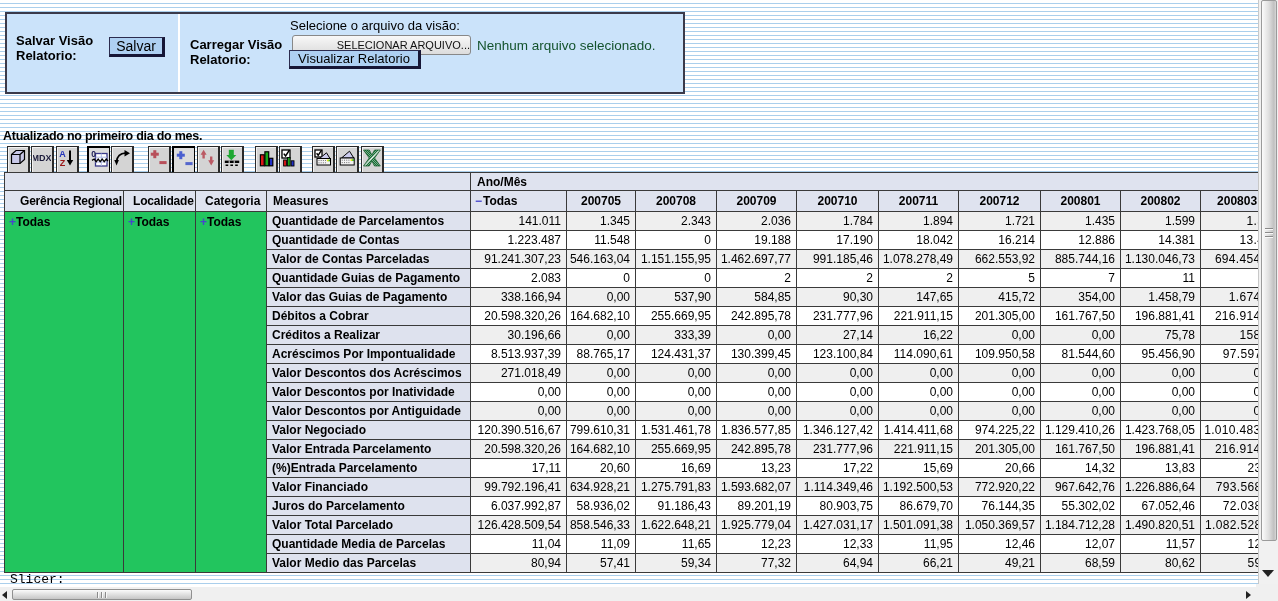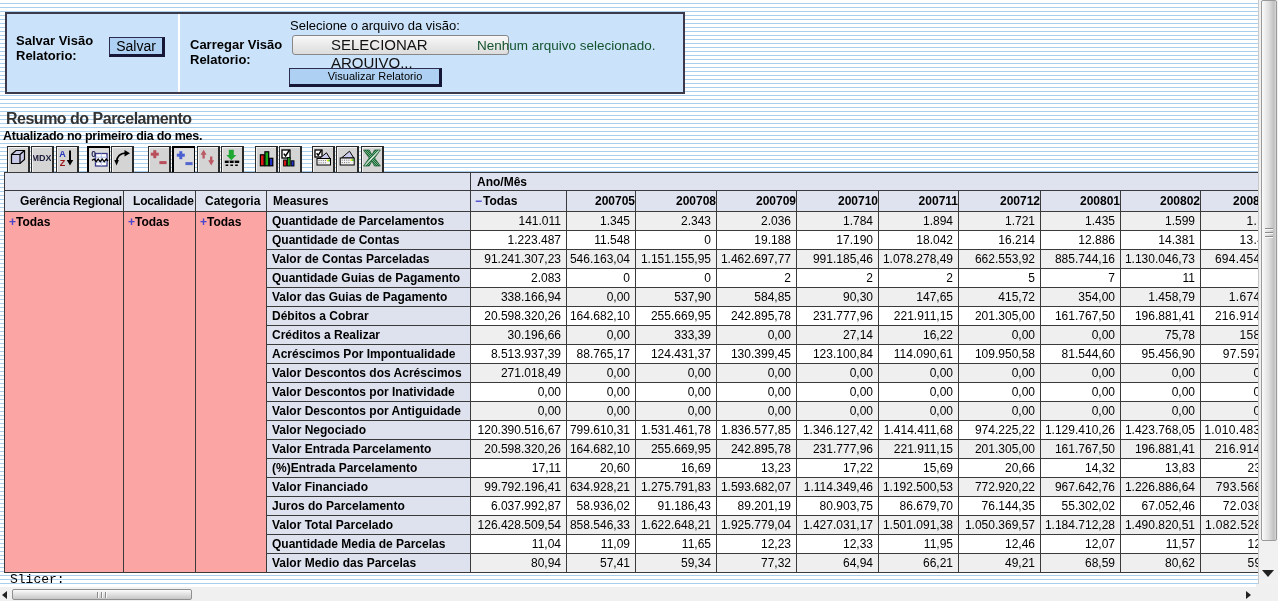--- a/index.html
+++ b/index.html
@@ -11,7 +11,7 @@
 #sep1{position:absolute;left:171px;top:0;width:2px;height:78px;background:#ffffff;}
 .blbl{position:absolute;font-weight:bold;font-size:13px;color:#000;line-height:14.5px;}
 .bluebtn{position:absolute;background:#aed0f2;border:1px solid #2c2c4e;border-right:3px solid #161636;border-bottom:3px solid #161636;font-size:14px;color:#000;text-align:center;}
-#selbtn{position:absolute;left:285px;top:21px;width:177px;height:18px;background:linear-gradient(#f8f8f8,#dcdcdc);border:1px solid #888888;border-radius:3px;font-size:15px;color:#111;text-align:left;line-height:18px;padding-left:38px;}
+#selbtn{position:absolute;left:285px;top:21px;width:177px;height:18px;background:linear-gradient(#f8f8f8,#dcdcdc);border:1px solid #888888;border-radius:3px;font-size:11px;color:#111;text-align:right;line-height:18px;}
 
 #h1{position:absolute;left:6px;top:110px;font-size:16px;letter-spacing:-0.5px;font-weight:bold;color:#333;}
 #h2{position:absolute;left:3px;top:129px;font-size:12.5px;letter-spacing:-0.25px;font-weight:bold;color:#000;}

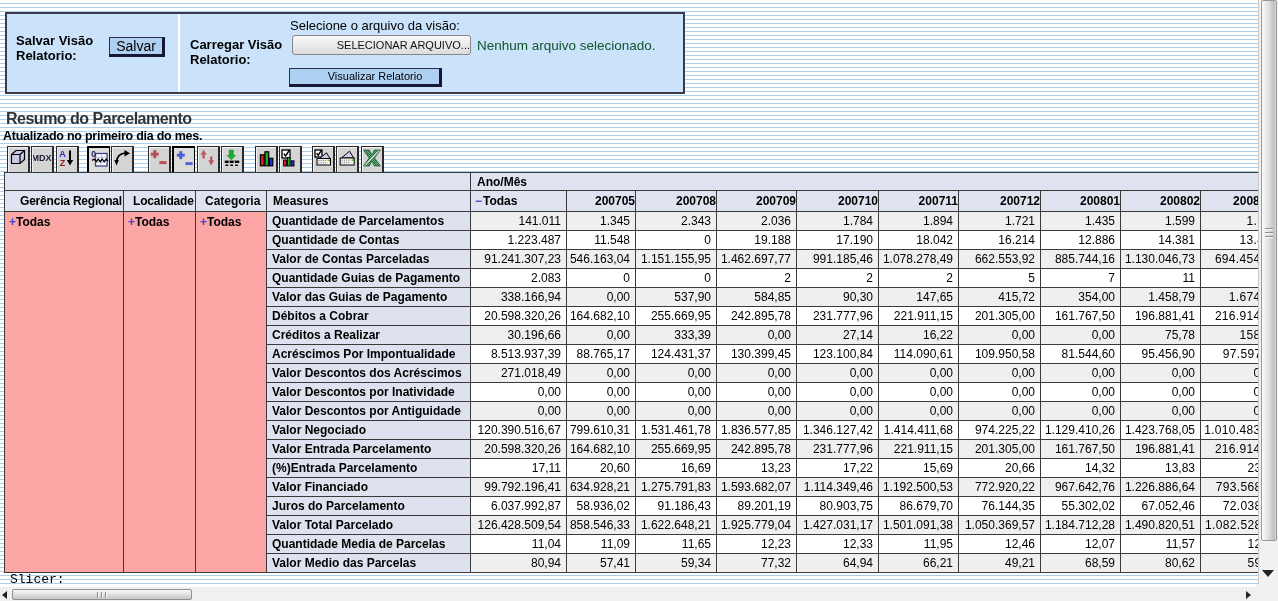--- a/index.html
+++ b/index.html
@@ -62,7 +62,7 @@
     <div style="position:absolute;left:283px;top:4px;font-size:13px;color:#000;">Selecione o arquivo da visão:</div>
     <div id="selbtn">SELECIONAR ARQUIVO...</div>
     <div style="position:absolute;left:470px;top:24px;font-size:13.5px;color:#14532d;">Nenhum arquivo selecionado.</div>
-    <div class="bluebtn" style="left:282px;top:54px;width:128px;height:15px;line-height:15px;font-size:11px;padding-left:21px;">Visualizar Relatorio</div>
+    <div class="bluebtn" style="left:282px;top:36px;width:128px;height:15px;line-height:15px;font-size:13px;">Visualizar Relatorio</div>
   </div>
   <div id="h1">Resumo do Parcelamento</div>
   <div id="h2">Atualizado no primeiro dia do mes.</div>

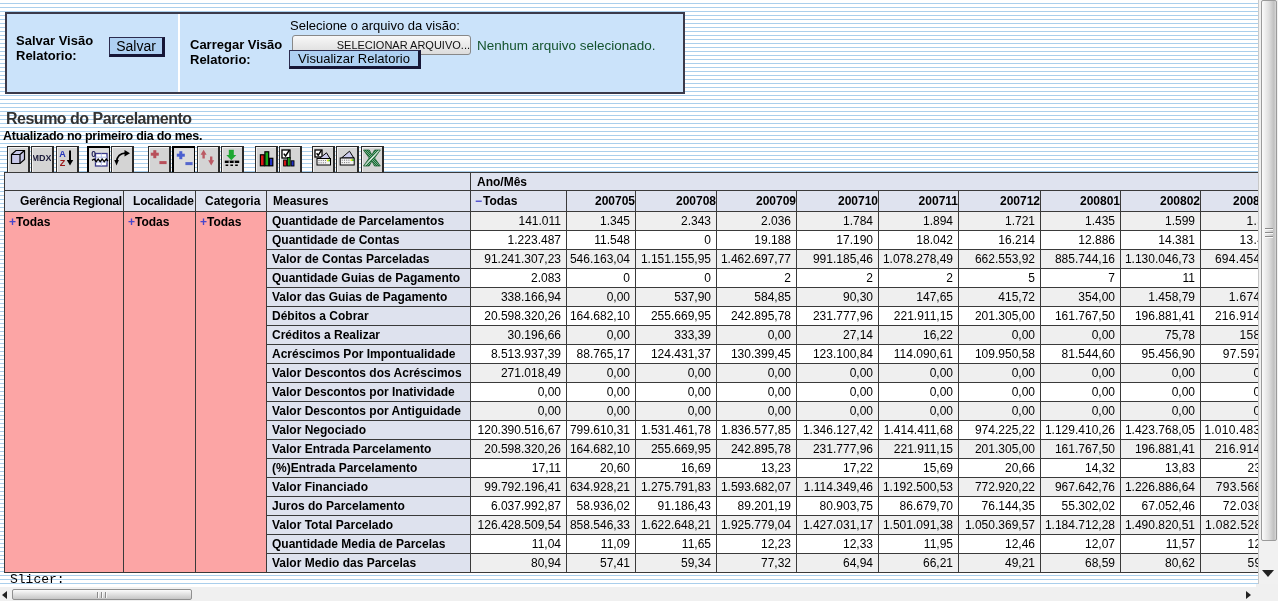--- a/index.html
+++ b/index.html
@@ -64,7 +64,6 @@
     <div style="position:absolute;left:470px;top:24px;font-size:13.5px;color:#14532d;">Nenhum arquivo selecionado.</div>
     <div class="bluebtn" style="left:282px;top:36px;width:128px;height:15px;line-height:15px;font-size:13px;">Visualizar Relatorio</div>
   </div>
-  <div id="h1">Resumo do Parcelamento</div>
   <div id="h2">Atualizado no primeiro dia do mes.</div>
   <div class="tbtn" style="left:7px;">
       <svg width="18" height="18" viewBox="0 0 18 18">

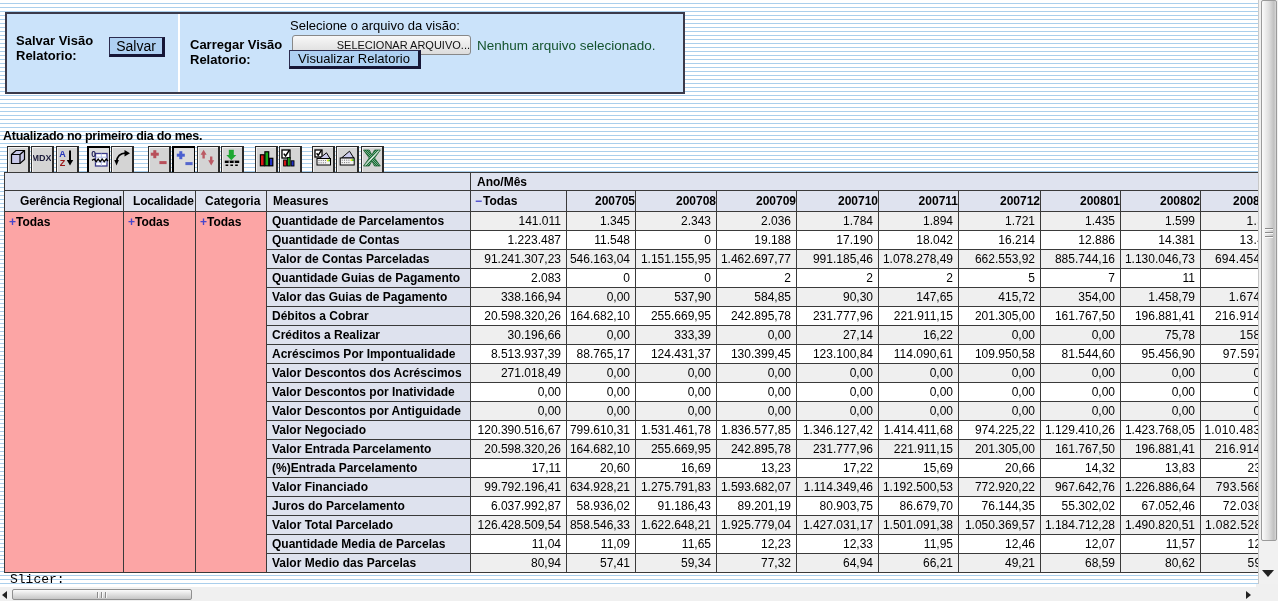--- a/index.html
+++ b/index.html
@@ -24,7 +24,7 @@
 table{position:absolute;left:4px;top:172px;width:1280px;border-collapse:separate;border-spacing:1px;background:#3a3a3a;table-layout:fixed;font-size:12px;}
 td,th{border:none;padding:0;overflow:hidden;white-space:nowrap;}
 th{background:#dfe3ef;font-weight:bold;text-align:left;color:#000;font-size:12px;}
-th.c{text-align:right;}
+th.c{text-align:center;}
 td.corner{background:#dfe3ef;}
 .minus{color:#4646cc;font-weight:bold;margin-right:1px;}
 tr.hr1{height:17px;}

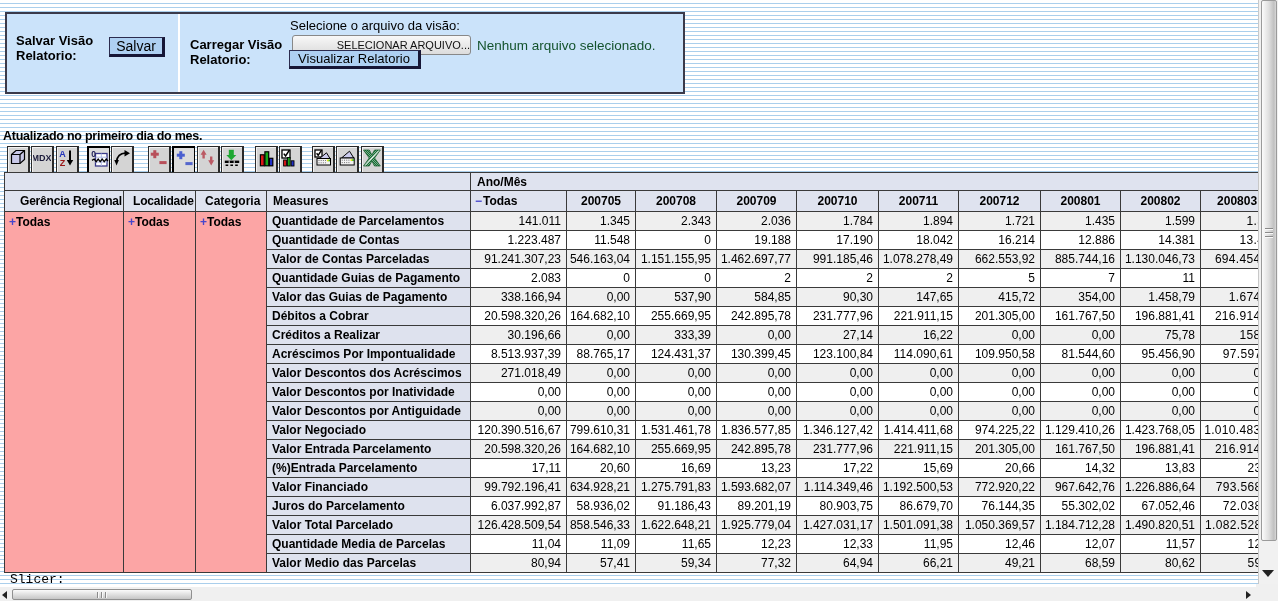--- a/index.html
+++ b/index.html
@@ -36,7 +36,7 @@
 tr.odd td.num{background:#efefef;}
 tr.even td.num{background:#ffffff;}
 td.rowh{background:#dee2ee;font-weight:bold;padding-left:5px;}
-td.bigcell{background:#fca5a5;vertical-align:top;font-weight:bold;padding:3px 0 11px 4px;}
+td.bigcell{background:#22c55e;vertical-align:top;font-weight:bold;padding:3px 0 11px 4px;}
 .plus{color:#4646cc;font-weight:bold;}
 #slicer{position:absolute;left:10px;top:572px;font-size:13px;color:#000;font-family:Liberation Mono, monospace;}
 

